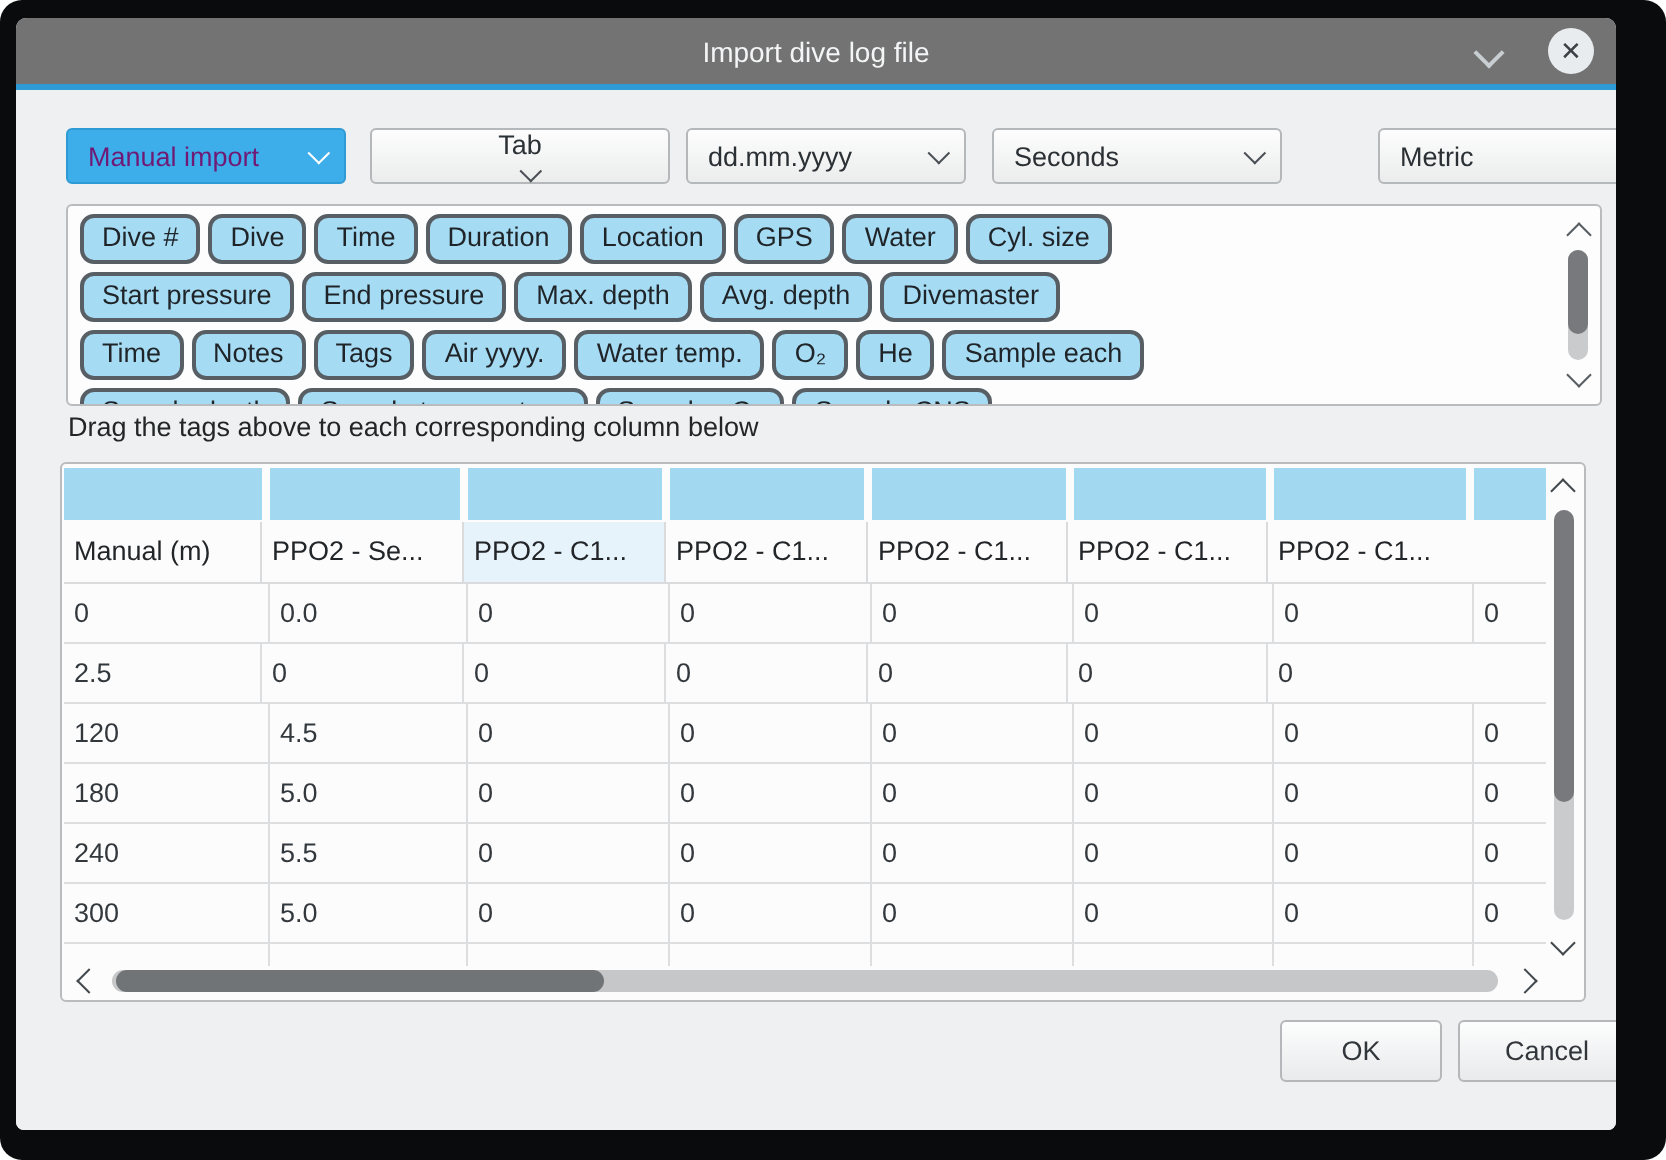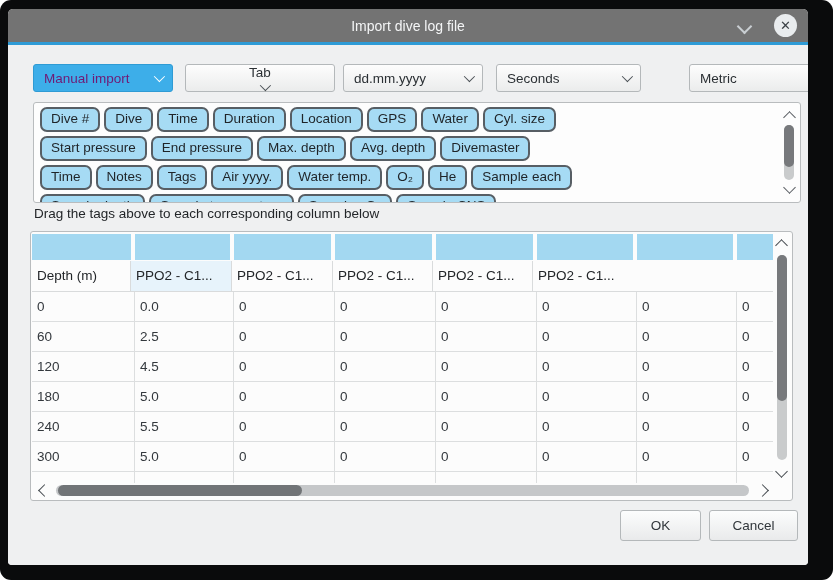--- a/index.html
+++ b/index.html
@@ -163,7 +163,7 @@
               <div class="dropcell last"></div>
             </div>
             <div class="hdrrow">
-              <div class="hdrcell" style="width: 99px;">Depth (m)</div>
+              <div class="hdrcell" style="width: 99px;">Manual (m)</div>
               <div class="hdrcell hl" style="width: 101px;">PPO2 - C1...</div>
               <div class="hdrcell" style="width: 101px;">PPO2 - C1...</div>
               <div class="hdrcell" style="width: 100px;">PPO2 - C1...</div>

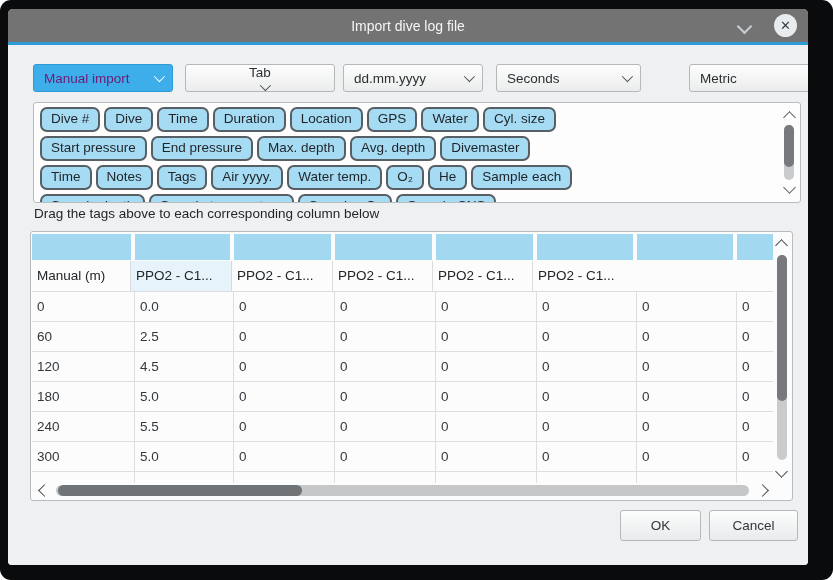--- a/index.html
+++ b/index.html
@@ -164,6 +164,7 @@
             </div>
             <div class="hdrrow">
               <div class="hdrcell" style="width: 99px;">Manual (m)</div>
+              <div class="hdrcell" style="width: 101px;">PPO2 - Se...</div>
               <div class="hdrcell hl" style="width: 101px;">PPO2 - C1...</div>
               <div class="hdrcell" style="width: 101px;">PPO2 - C1...</div>
               <div class="hdrcell" style="width: 100px;">PPO2 - C1...</div>

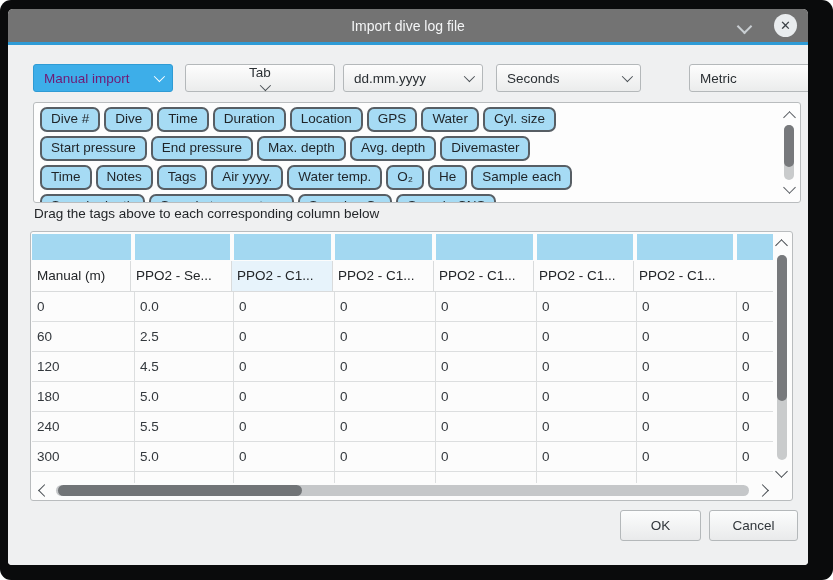--- a/index.html
+++ b/index.html
@@ -182,7 +182,6 @@
               <div class="datacell last">0</div>
             </div>
             <div class="datarow">
-              <div class="datacell" style="width: 103px;">60</div>
               <div class="datacell" style="width: 99px;">2.5</div>
               <div class="datacell" style="width: 101px;">0</div>
               <div class="datacell" style="width: 101px;">0</div>

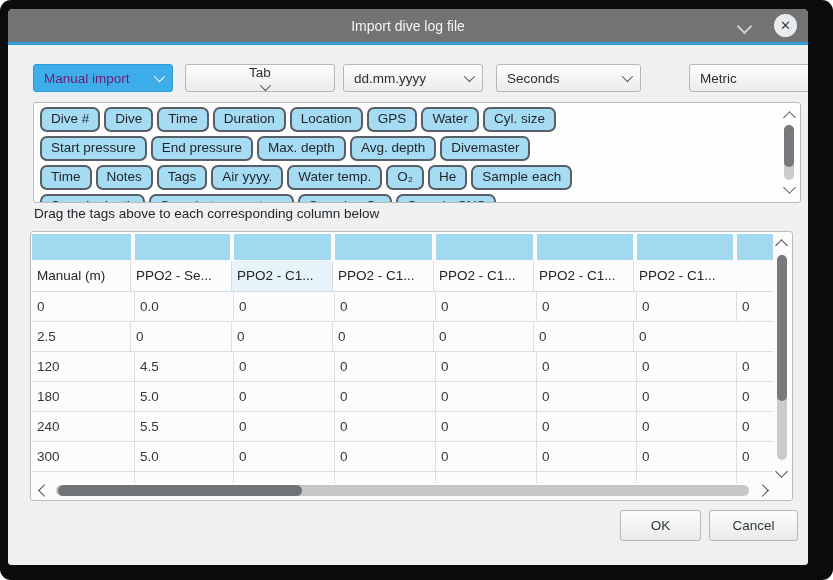--- a/index.html
+++ b/index.html
@@ -89,7 +89,7 @@
   .btn{position:absolute;top:465px;height:31px;background:linear-gradient(#fcfdfd,#e9eaeb);
        border:1px solid #b4b8ba;border-radius:3px;font-size:13.5px;color:#31363b;
        display:flex;align-items:center;justify-content:center;cursor:pointer;box-sizing:border-box;
-       font-family:"Liberation Sans","DejaVu Sans",sans-serif;}
+       font-family:"Liberation Sans","DejaVu Sans",sans-serif;margin-left:20px;}
   .btn-ok{left:612px;width:81px;}
   .btn-cancel{left:701px;width:89px;}
 </style>

